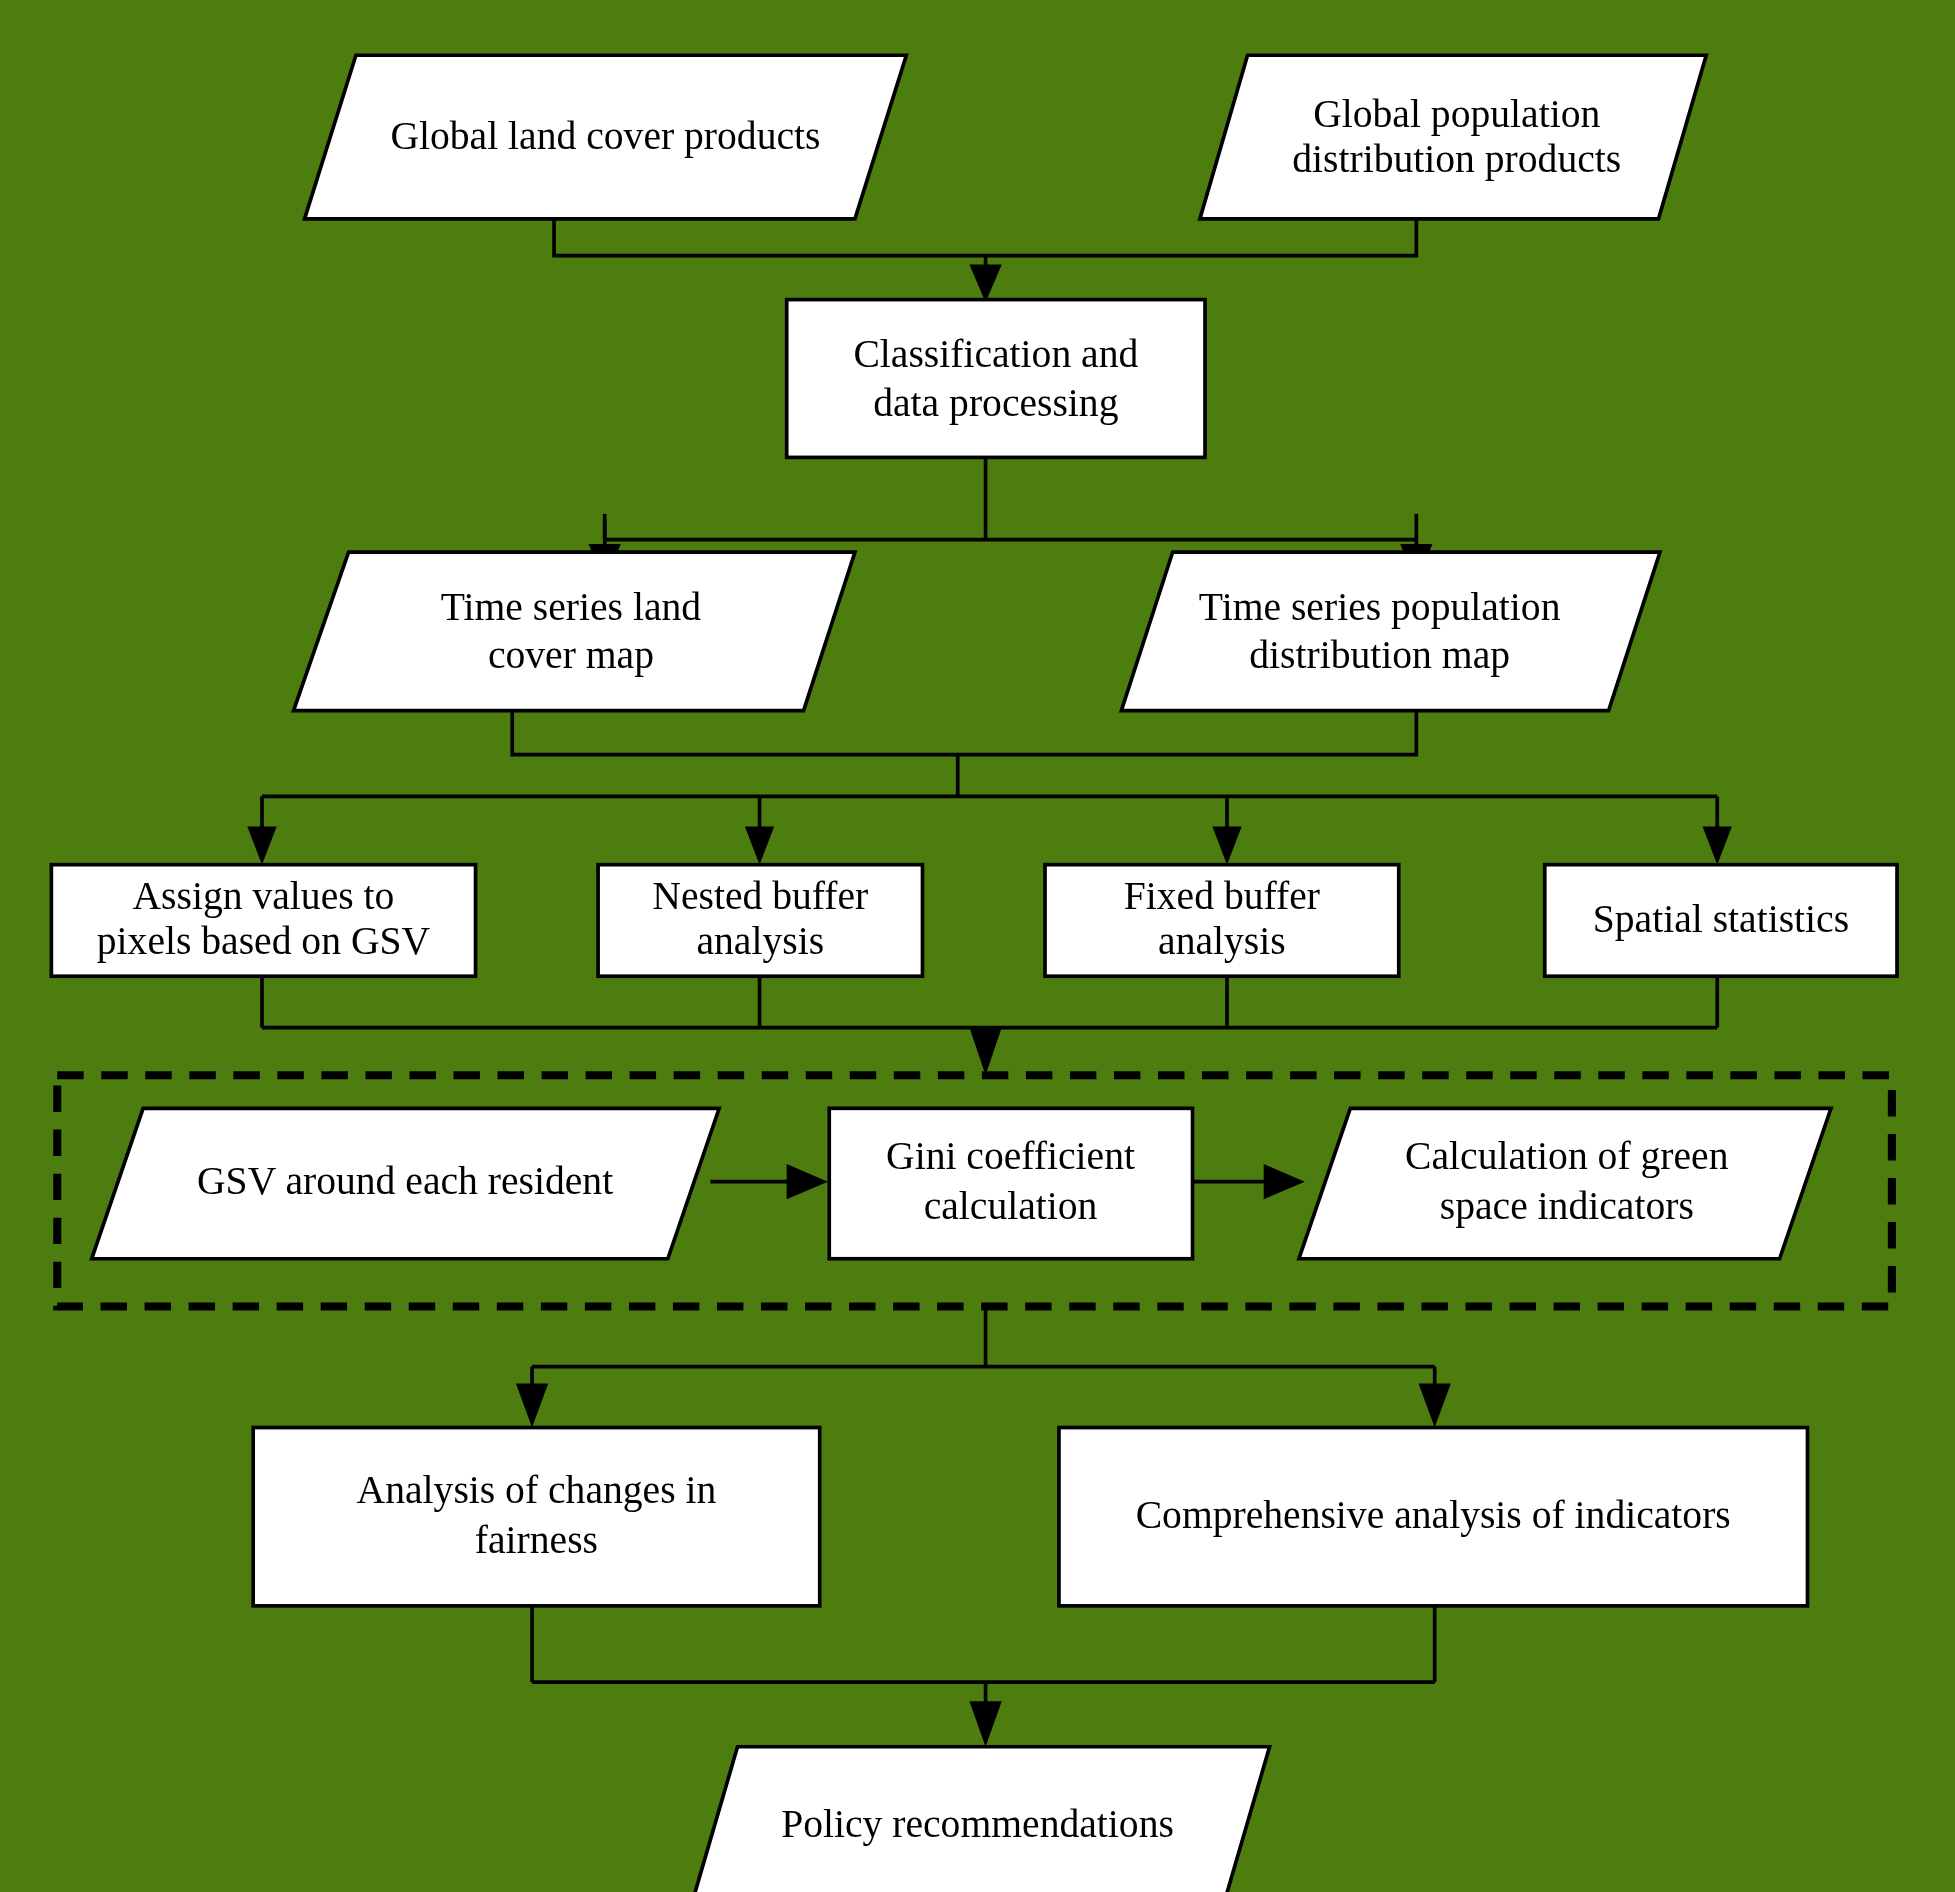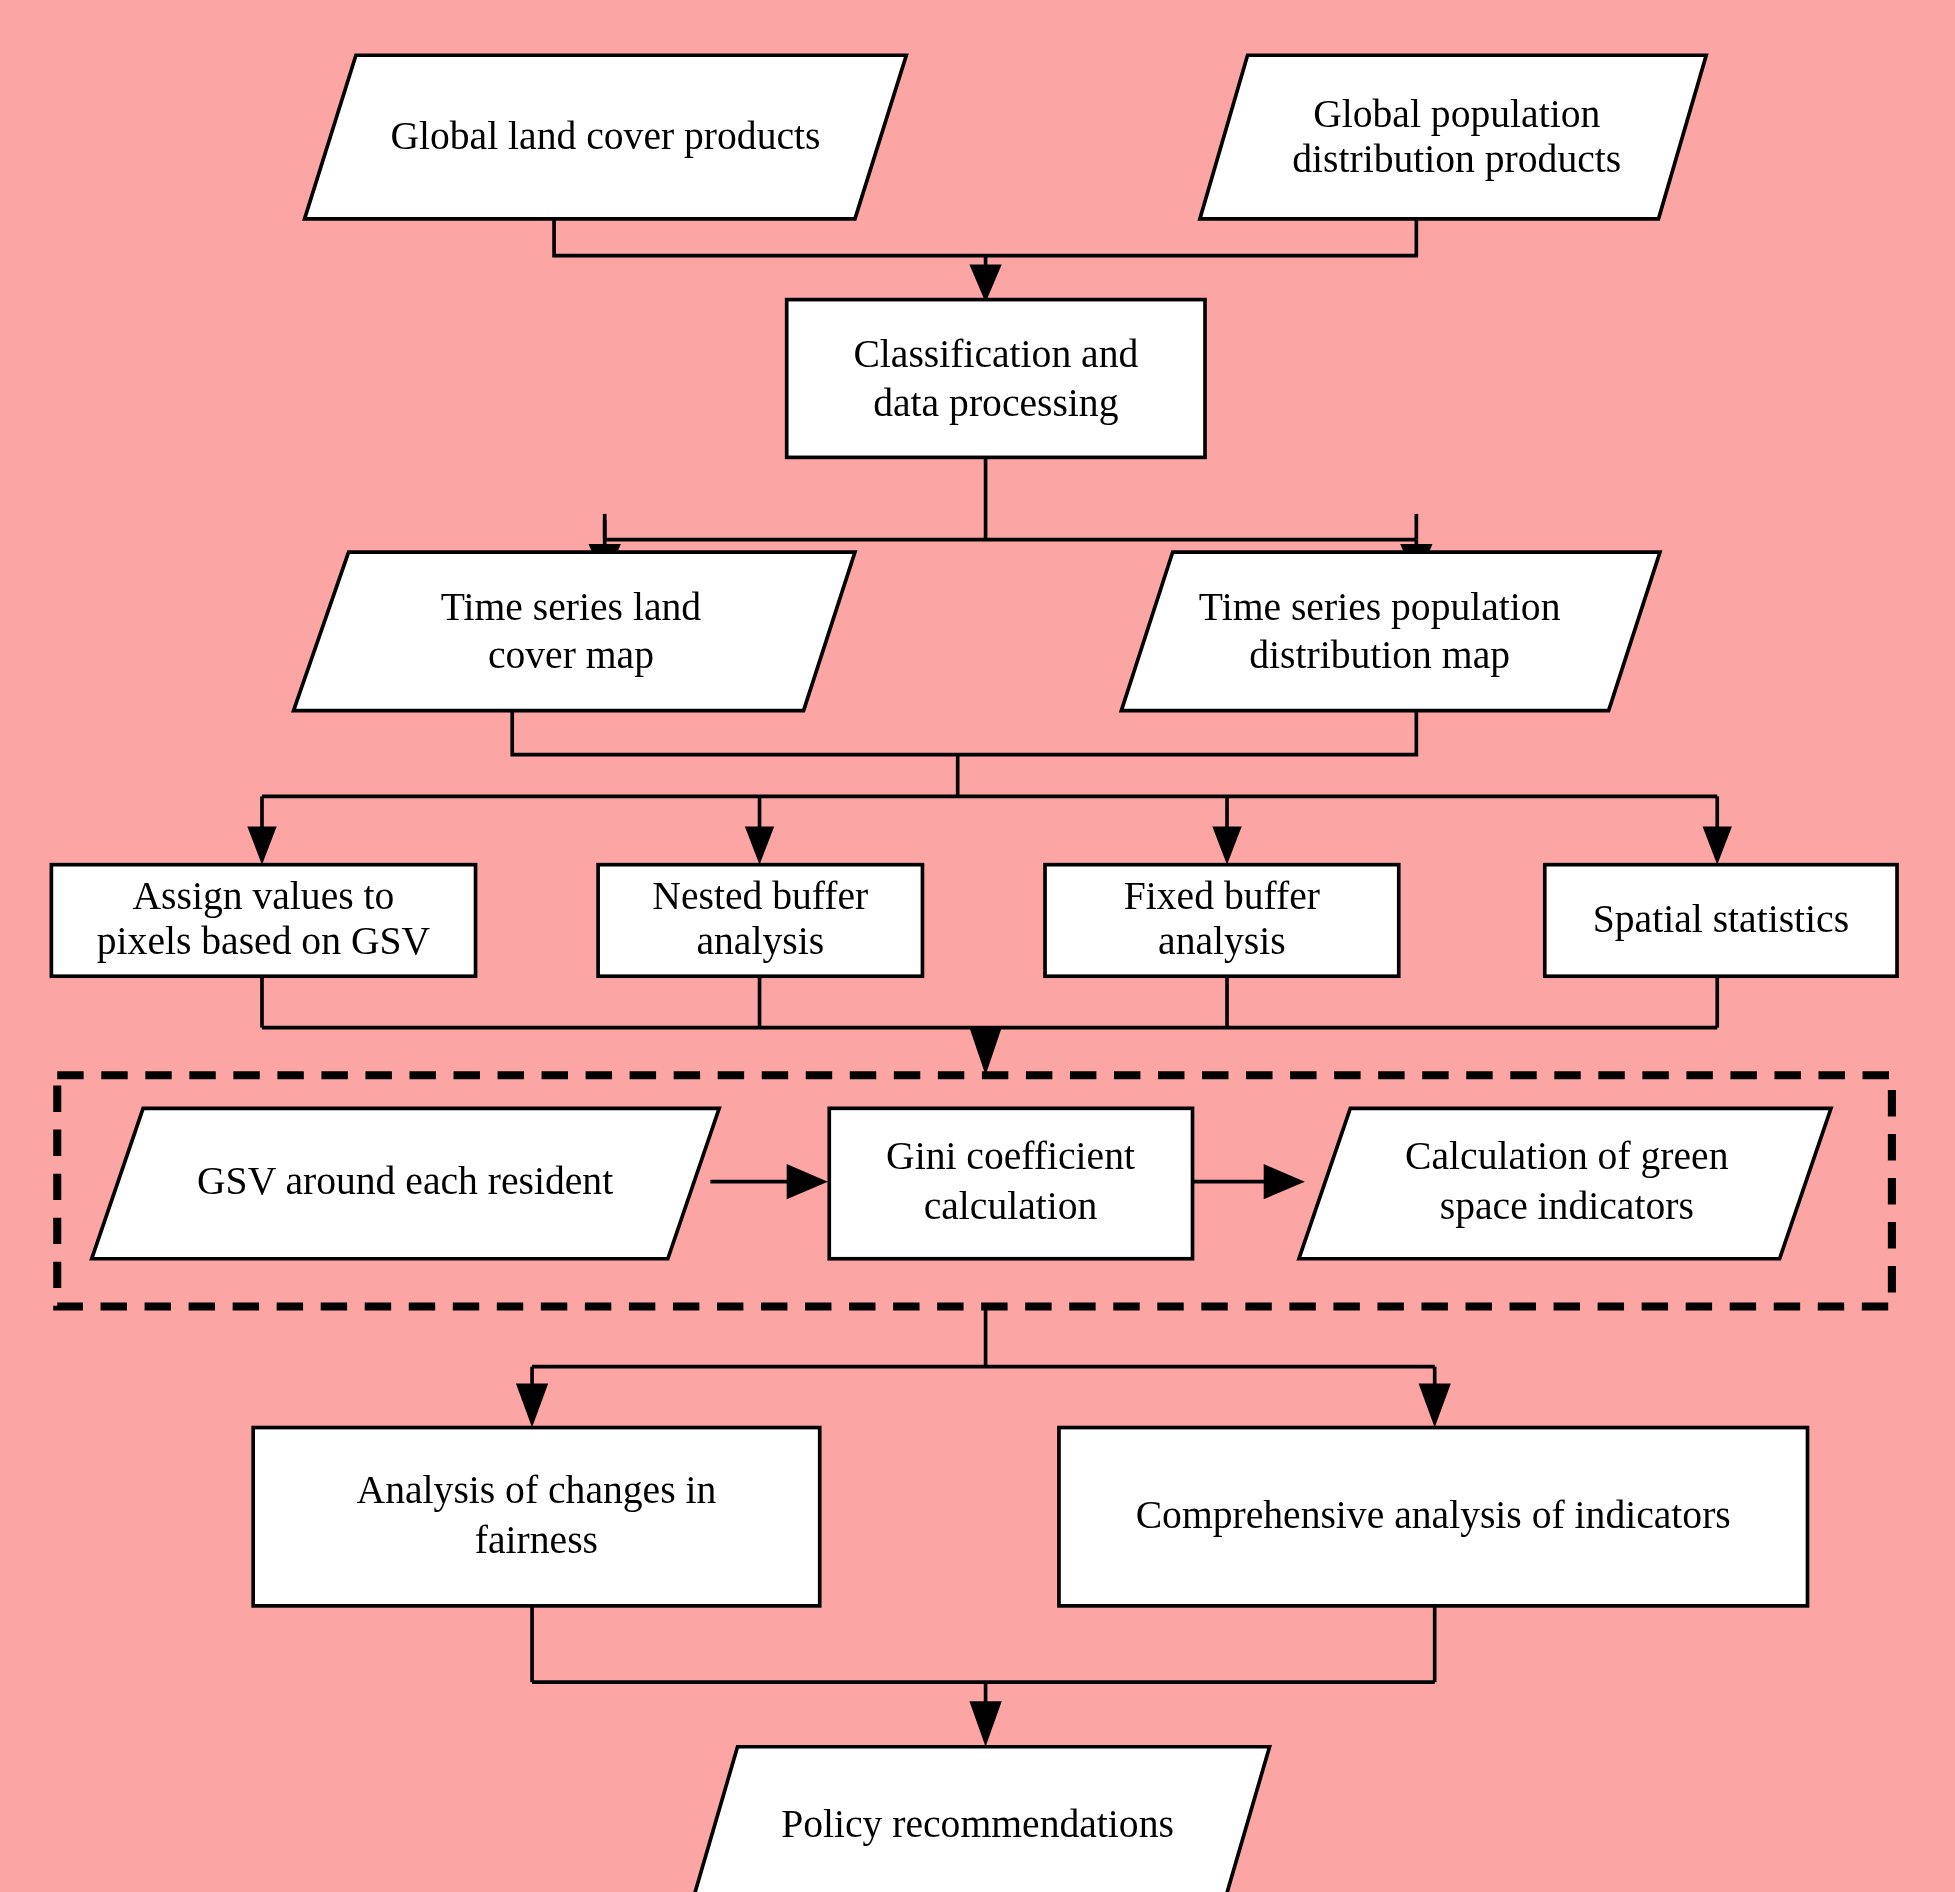--- a/index.html
+++ b/index.html
@@ -17,7 +17,7 @@
     position: relative;
     width: 1955px;
     height: 1893px;
-    background: #fca5a5;
+    background: #4d7c0f;
   }
   svg.chart-svg {
     position: absolute;

